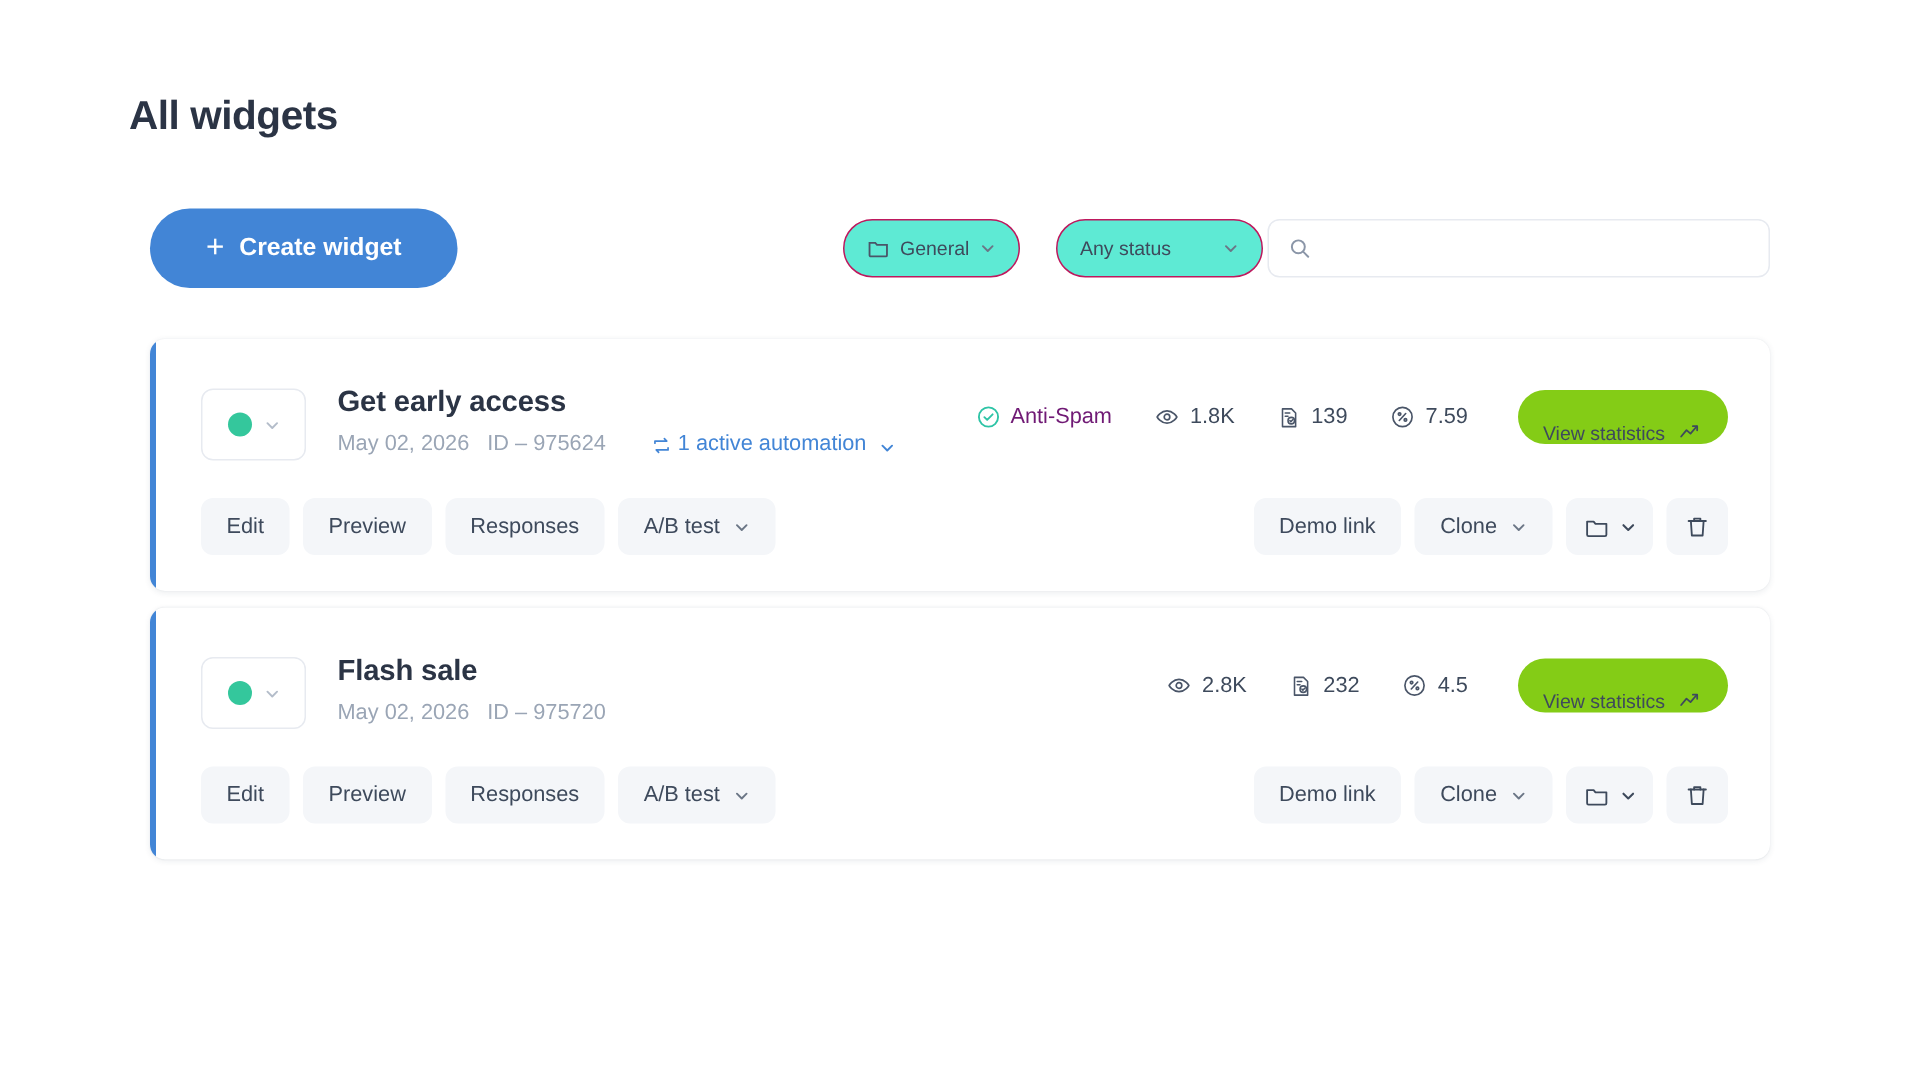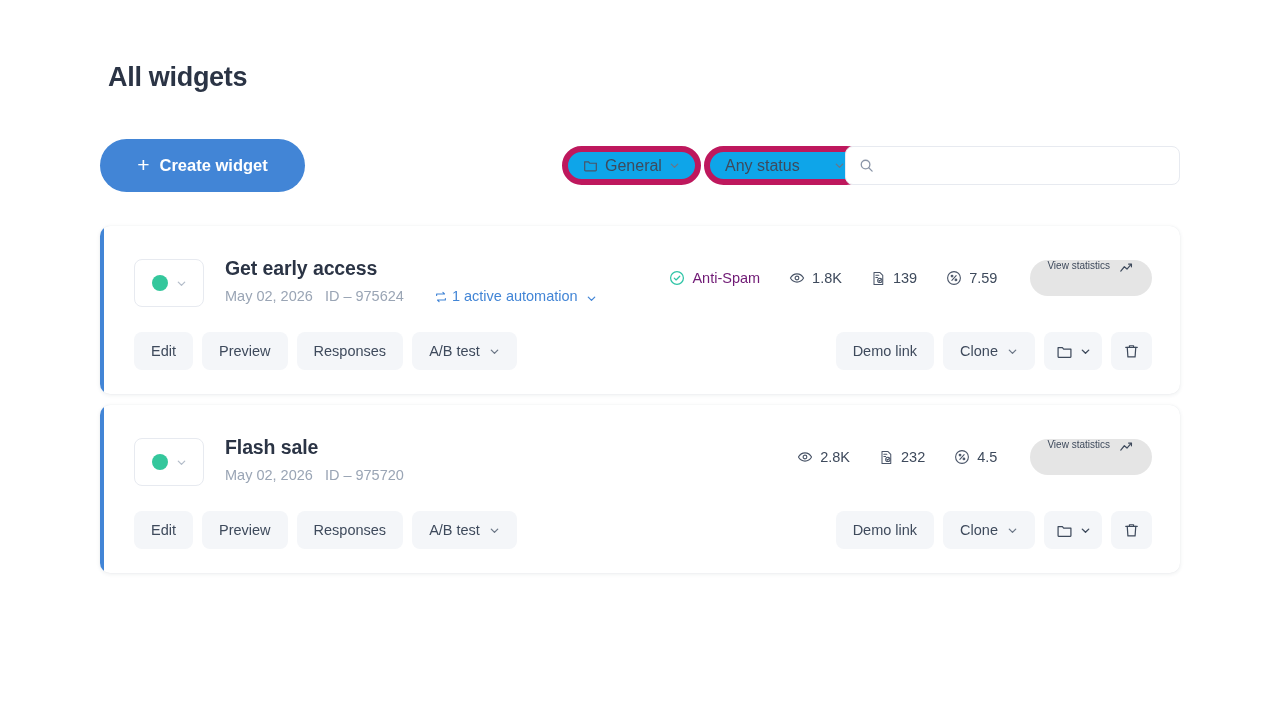--- a/index.html
+++ b/index.html
@@ -23,7 +23,7 @@
   
   .page-title {
     position: absolute;
-    left: 108px;
+    left: 86px;
     top: 62px;
     font-size: 27px;
     font-weight: 700;

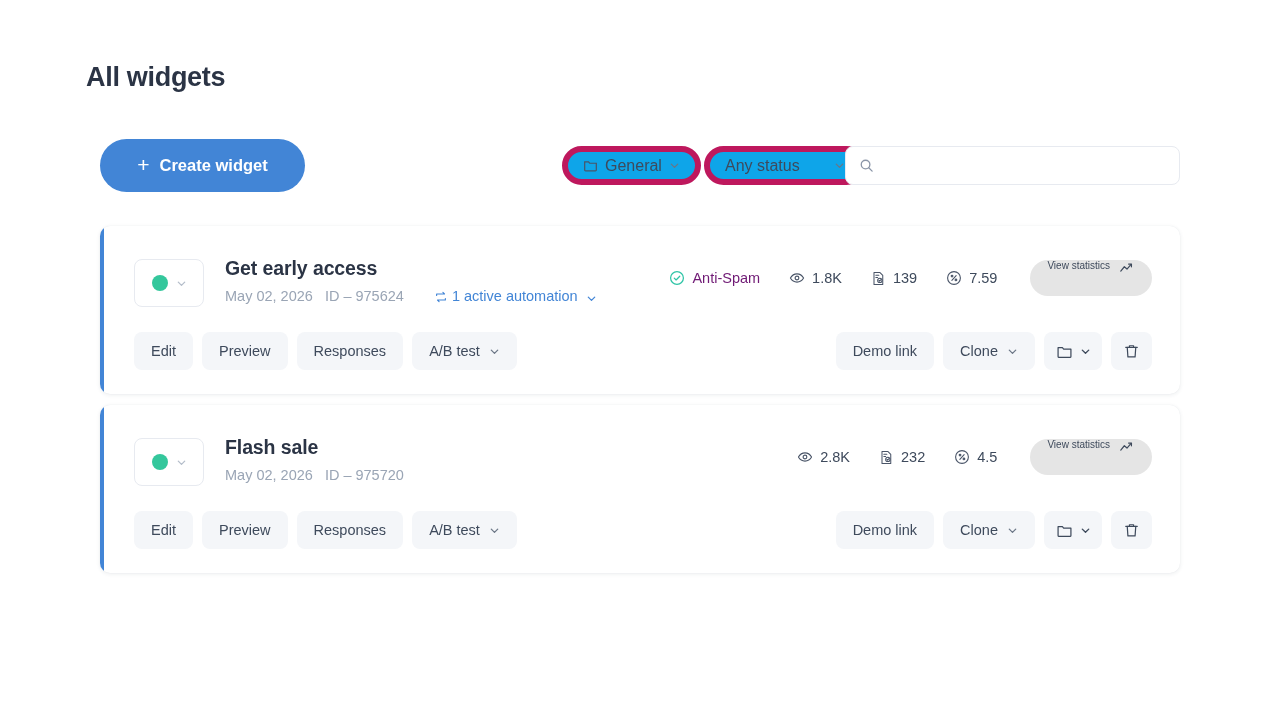--- a/index.html
+++ b/index.html
@@ -71,15 +71,15 @@
     position: absolute;
     top: 7px;
     height: 39px;
-    border: 6px solid #be185d;
+    border: 1px solid #be185d;
     border-radius: 20px;
-    background: #0ea5e9;
+    background: #5eead4;
     display: flex;
     align-items: center;
     gap: 7px;
     padding: 0 15px;
     font-family: "Liberation Sans", sans-serif;
-    font-size: 16px;
+    font-size: 13px;
     color: #3e4a5c;
     cursor: pointer;
     white-space: nowrap;

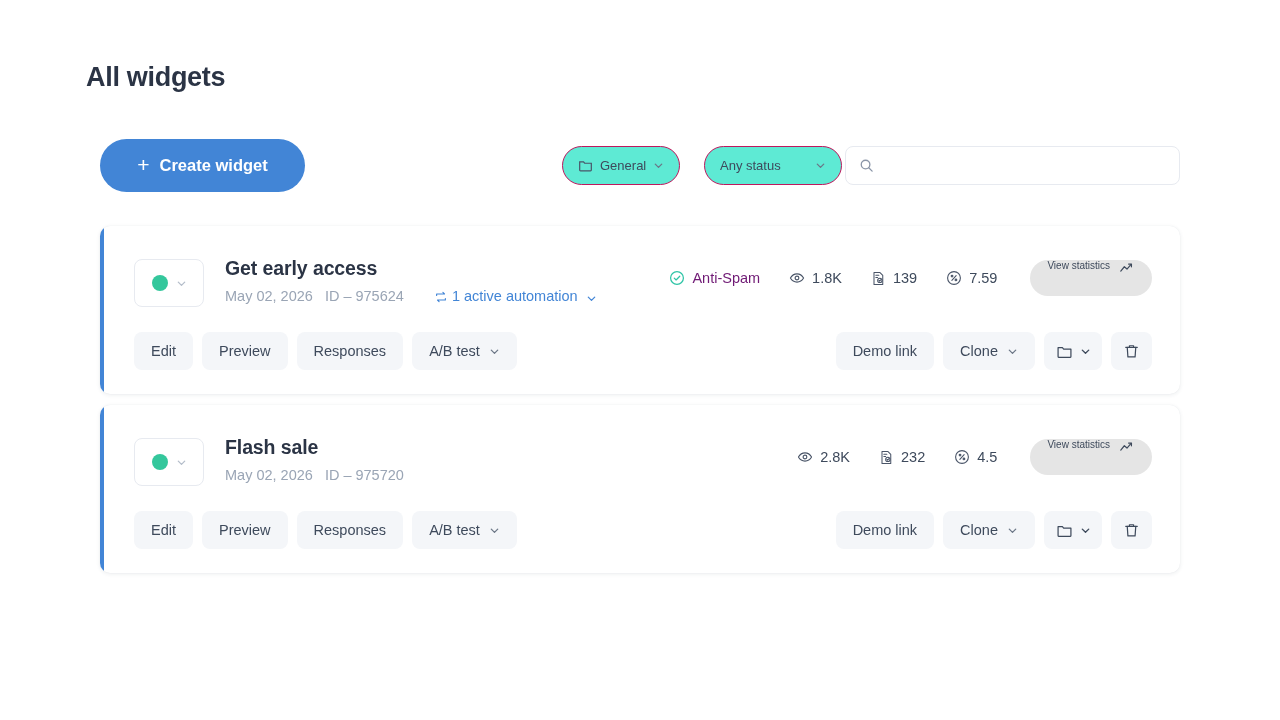--- a/index.html
+++ b/index.html
@@ -222,13 +222,13 @@
     height: 36px;
     border: none;
     border-radius: 18px;
-    background: #e5e5e5;
-    display: flex;
-    align-items: flex-start;
+    background: #84cc16;
+    display: flex;
+    align-items: flex-end;
     gap: 9px;
     padding: 0 17px;
     font-family: "Liberation Sans", sans-serif;
-    font-size: 10px;
+    font-size: 13px;
     color: #3e4a5c;
     cursor: pointer;
     white-space: nowrap;

